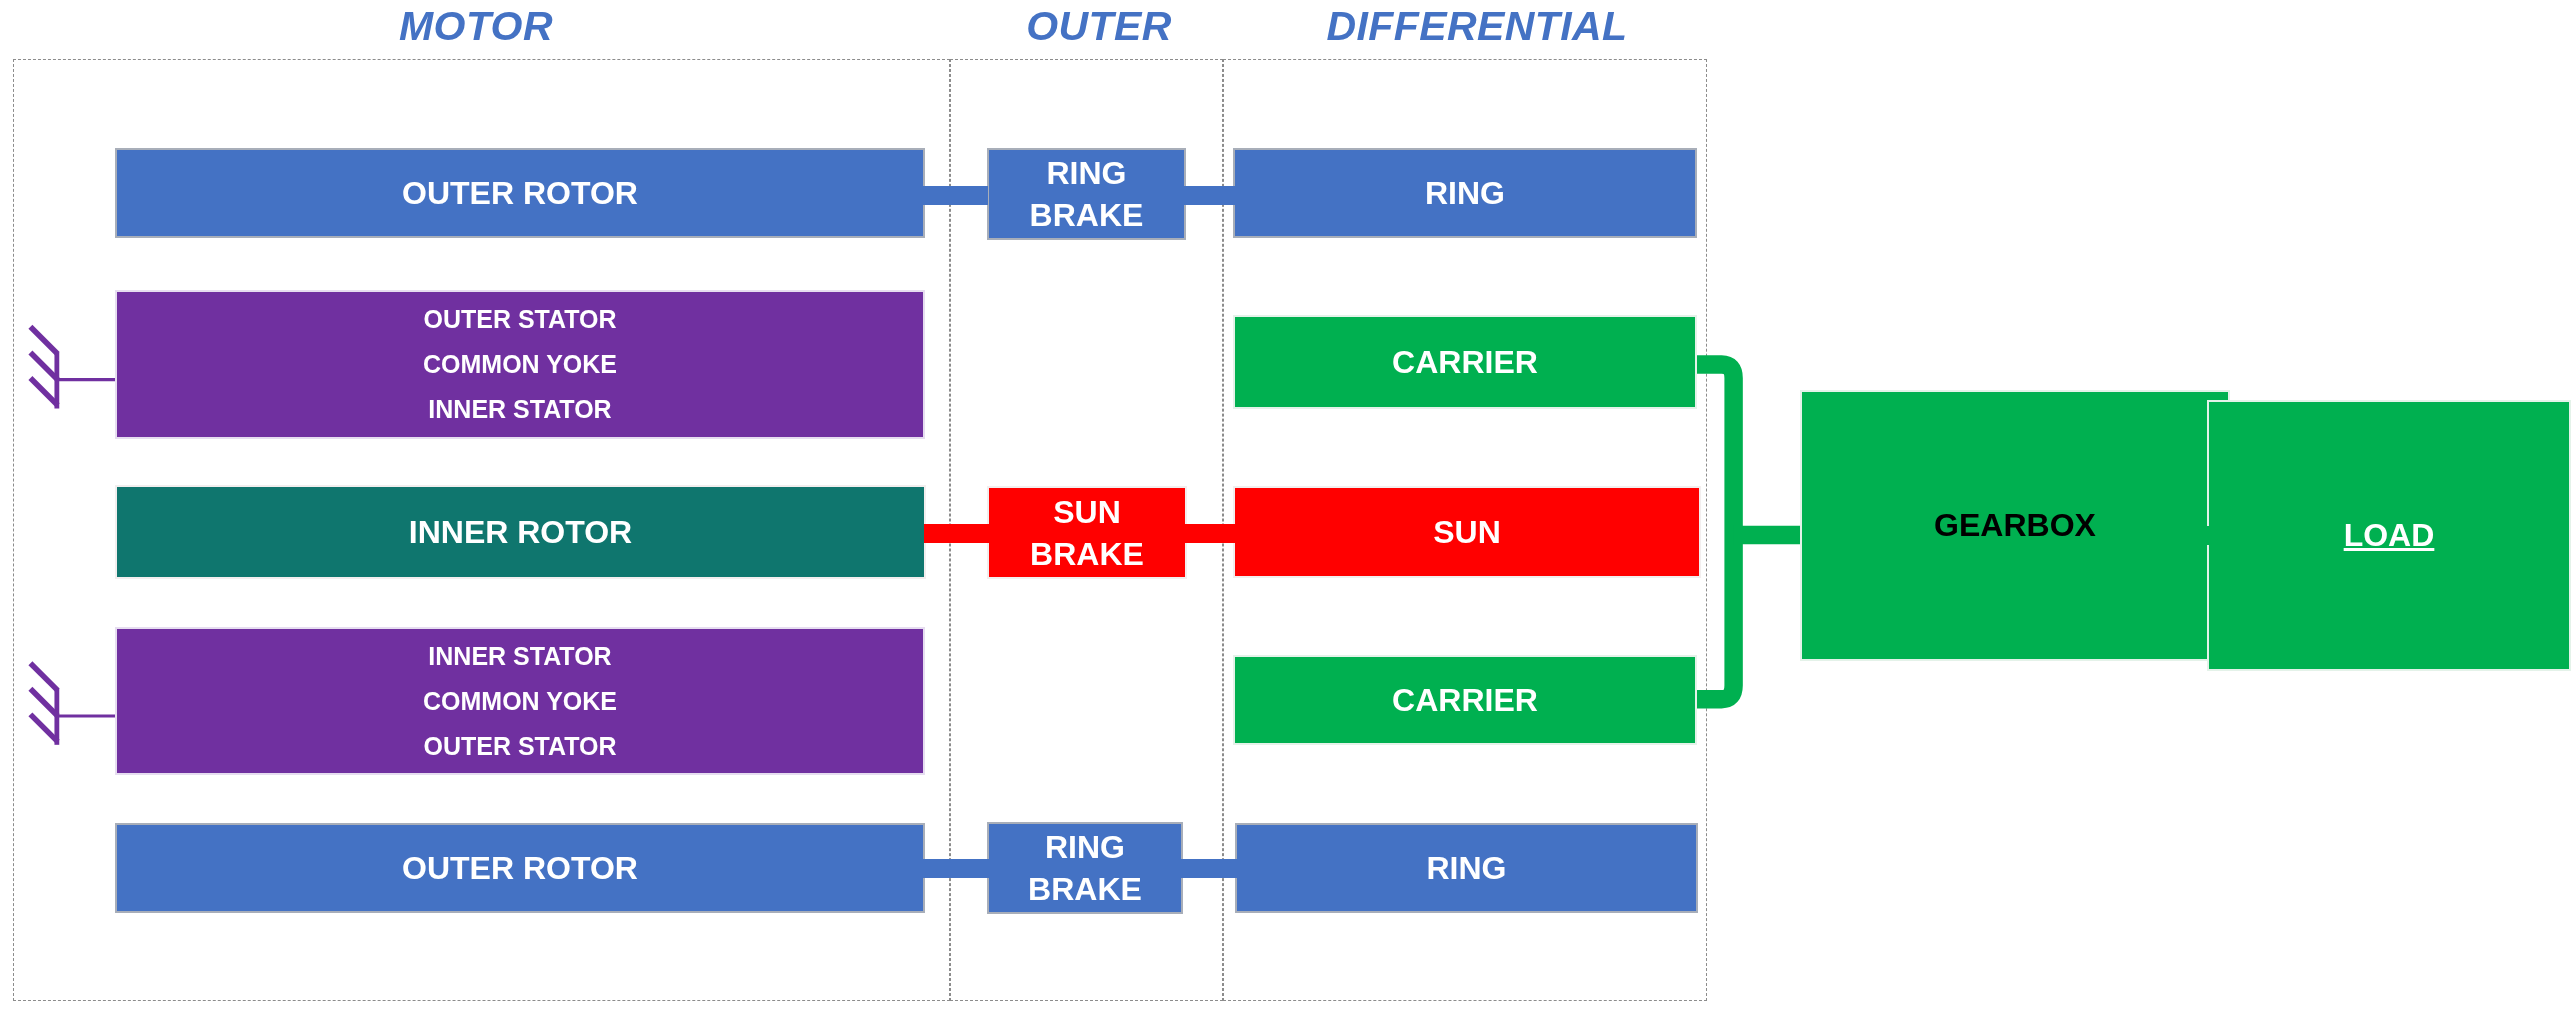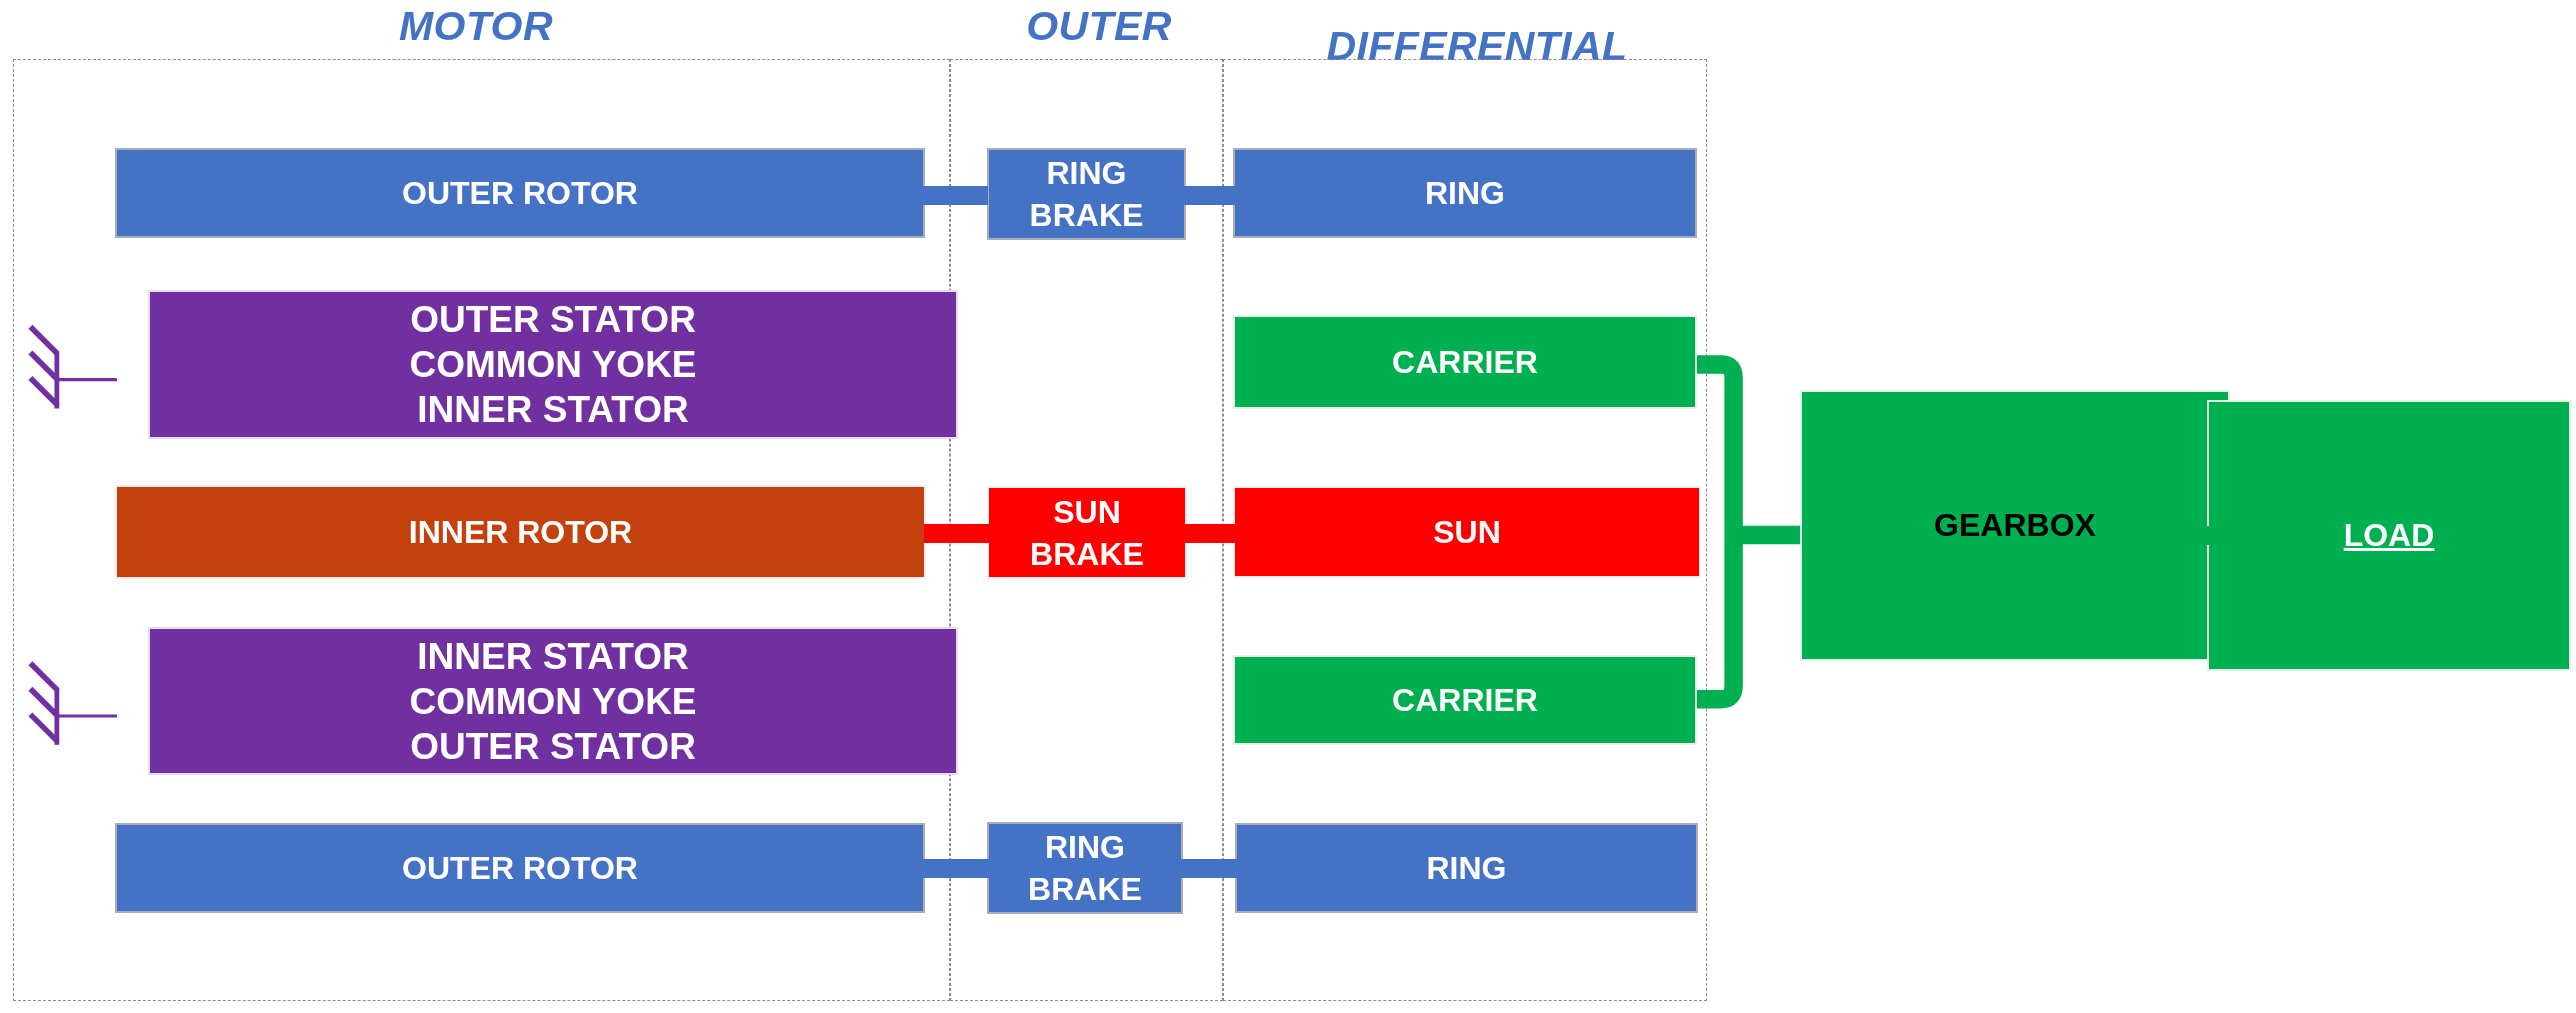--- a/index.html
+++ b/index.html
@@ -62,7 +62,7 @@
 
   <div class="hdr hdr-motor" style="color: rgb(68, 114, 196);">MOTOR</div>
   <div class="hdr hdr-brakes" style="color: rgb(68, 114, 196);">OUTER</div>
-  <div class="hdr hdr-differential" style="color: rgb(68, 114, 196); margin-top: 20px;">DIFFERENTIAL</div>
+  <div class="hdr hdr-differential" style="color: rgb(68, 114, 196);">DIFFERENTIAL</div>
 
   <div class="section-box sec-motor" style="border-color: rgb(140, 140, 140);"></div>
   <div class="section-box sec-brakes" style="border-color: rgb(140, 140, 140);"></div>

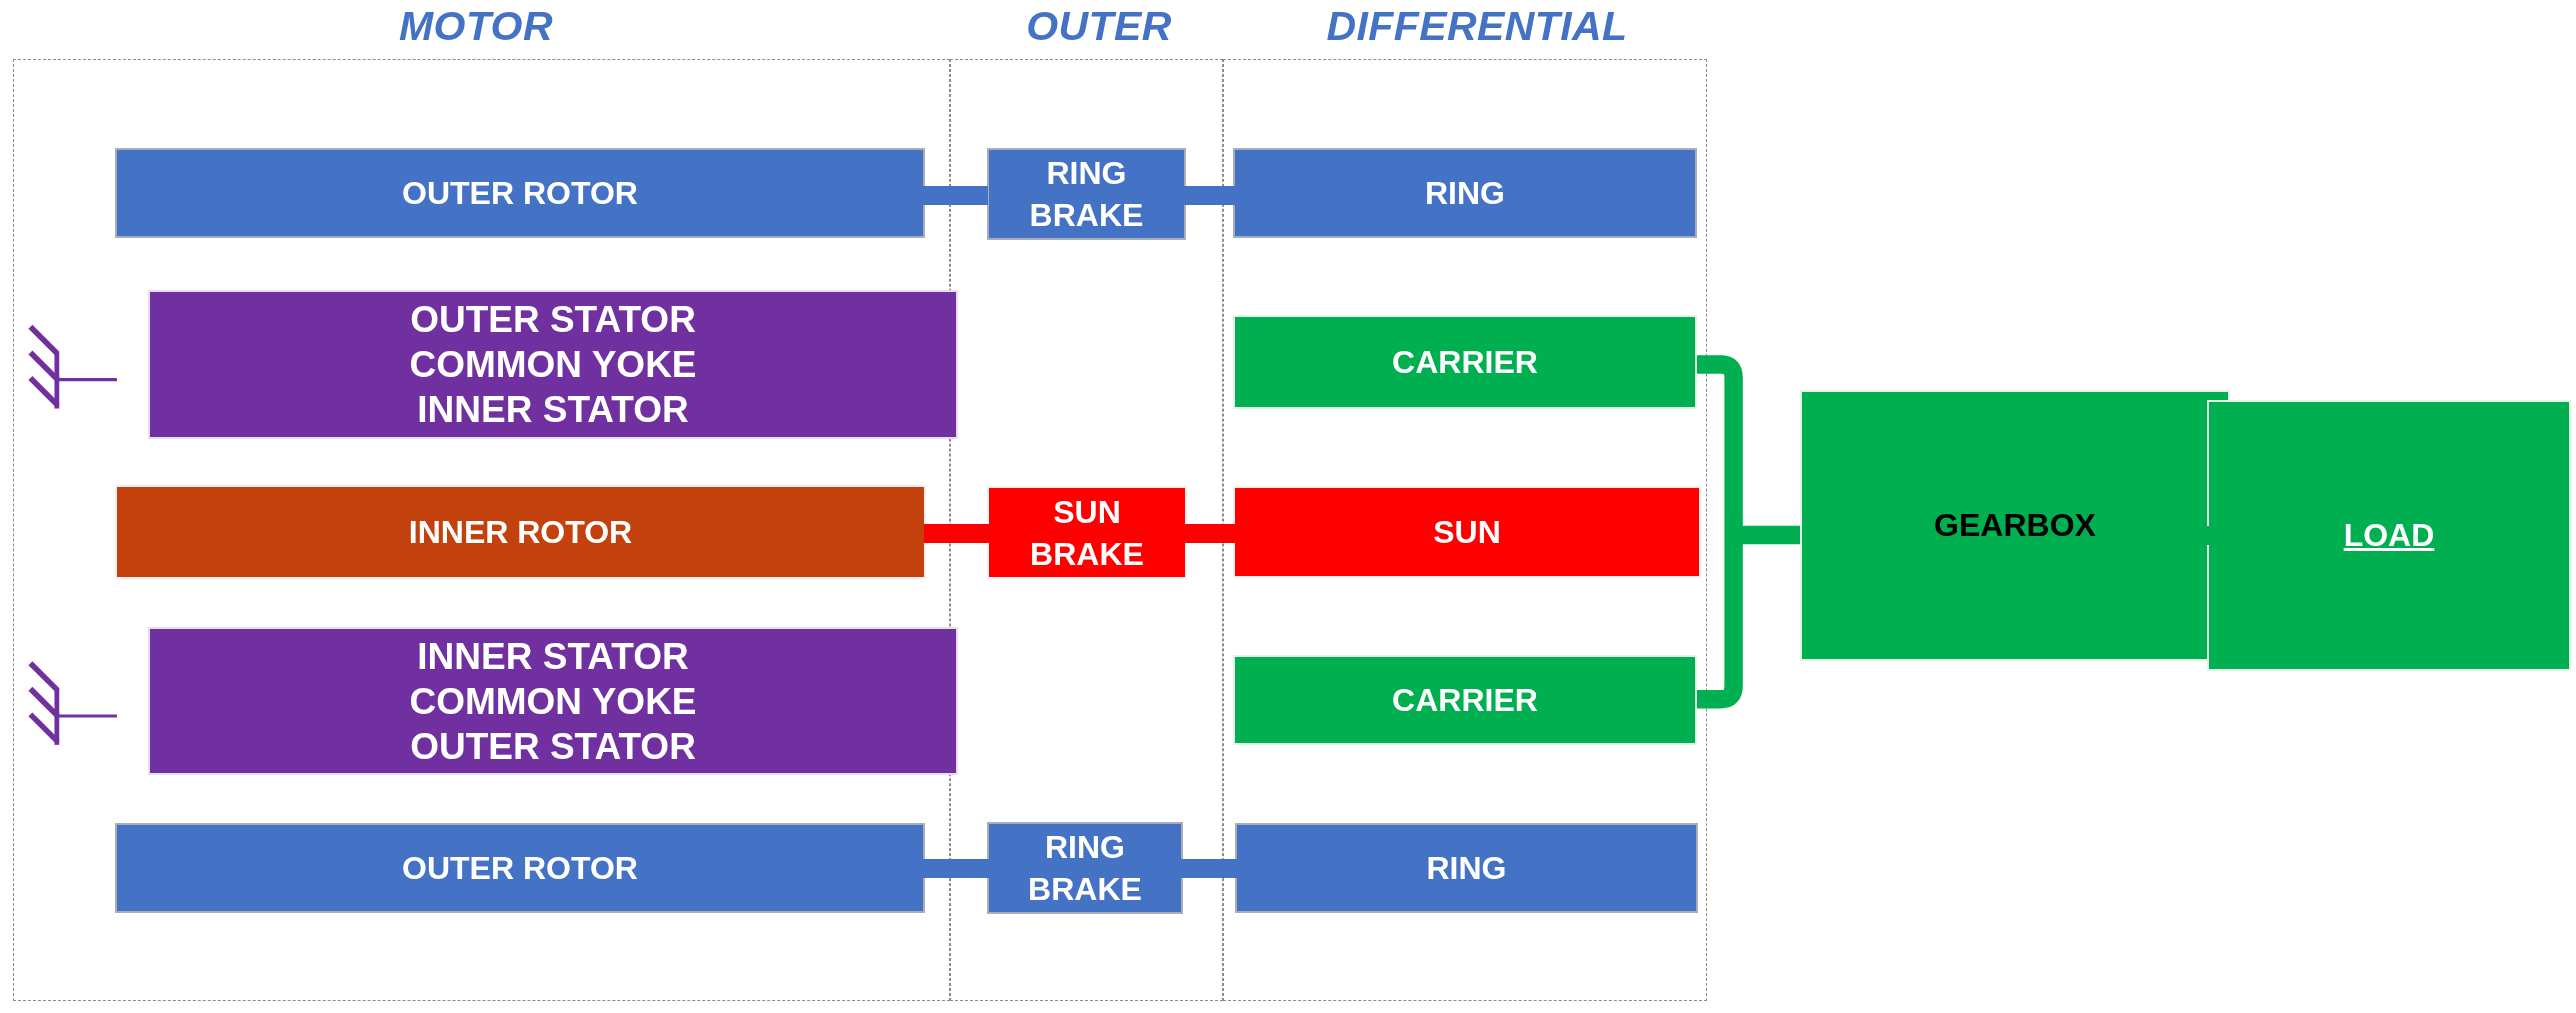--- a/index.html
+++ b/index.html
@@ -44,7 +44,7 @@
   }
   .lines-1{font-size:32px;}
   .lines-2{font-size:32px;line-height:42px;}
-  .lines-3{font-size:37px;line-height:45px;margin-left:33px;}
+  .lines-3{font-size:25px;line-height:45px;}
   .b-blue{border:2.4px solid #a8aeb9;}
   .b-red{border:2.4px solid #f2eeee;}
   .b-purple{border:2.4px solid #e6ddf0;}

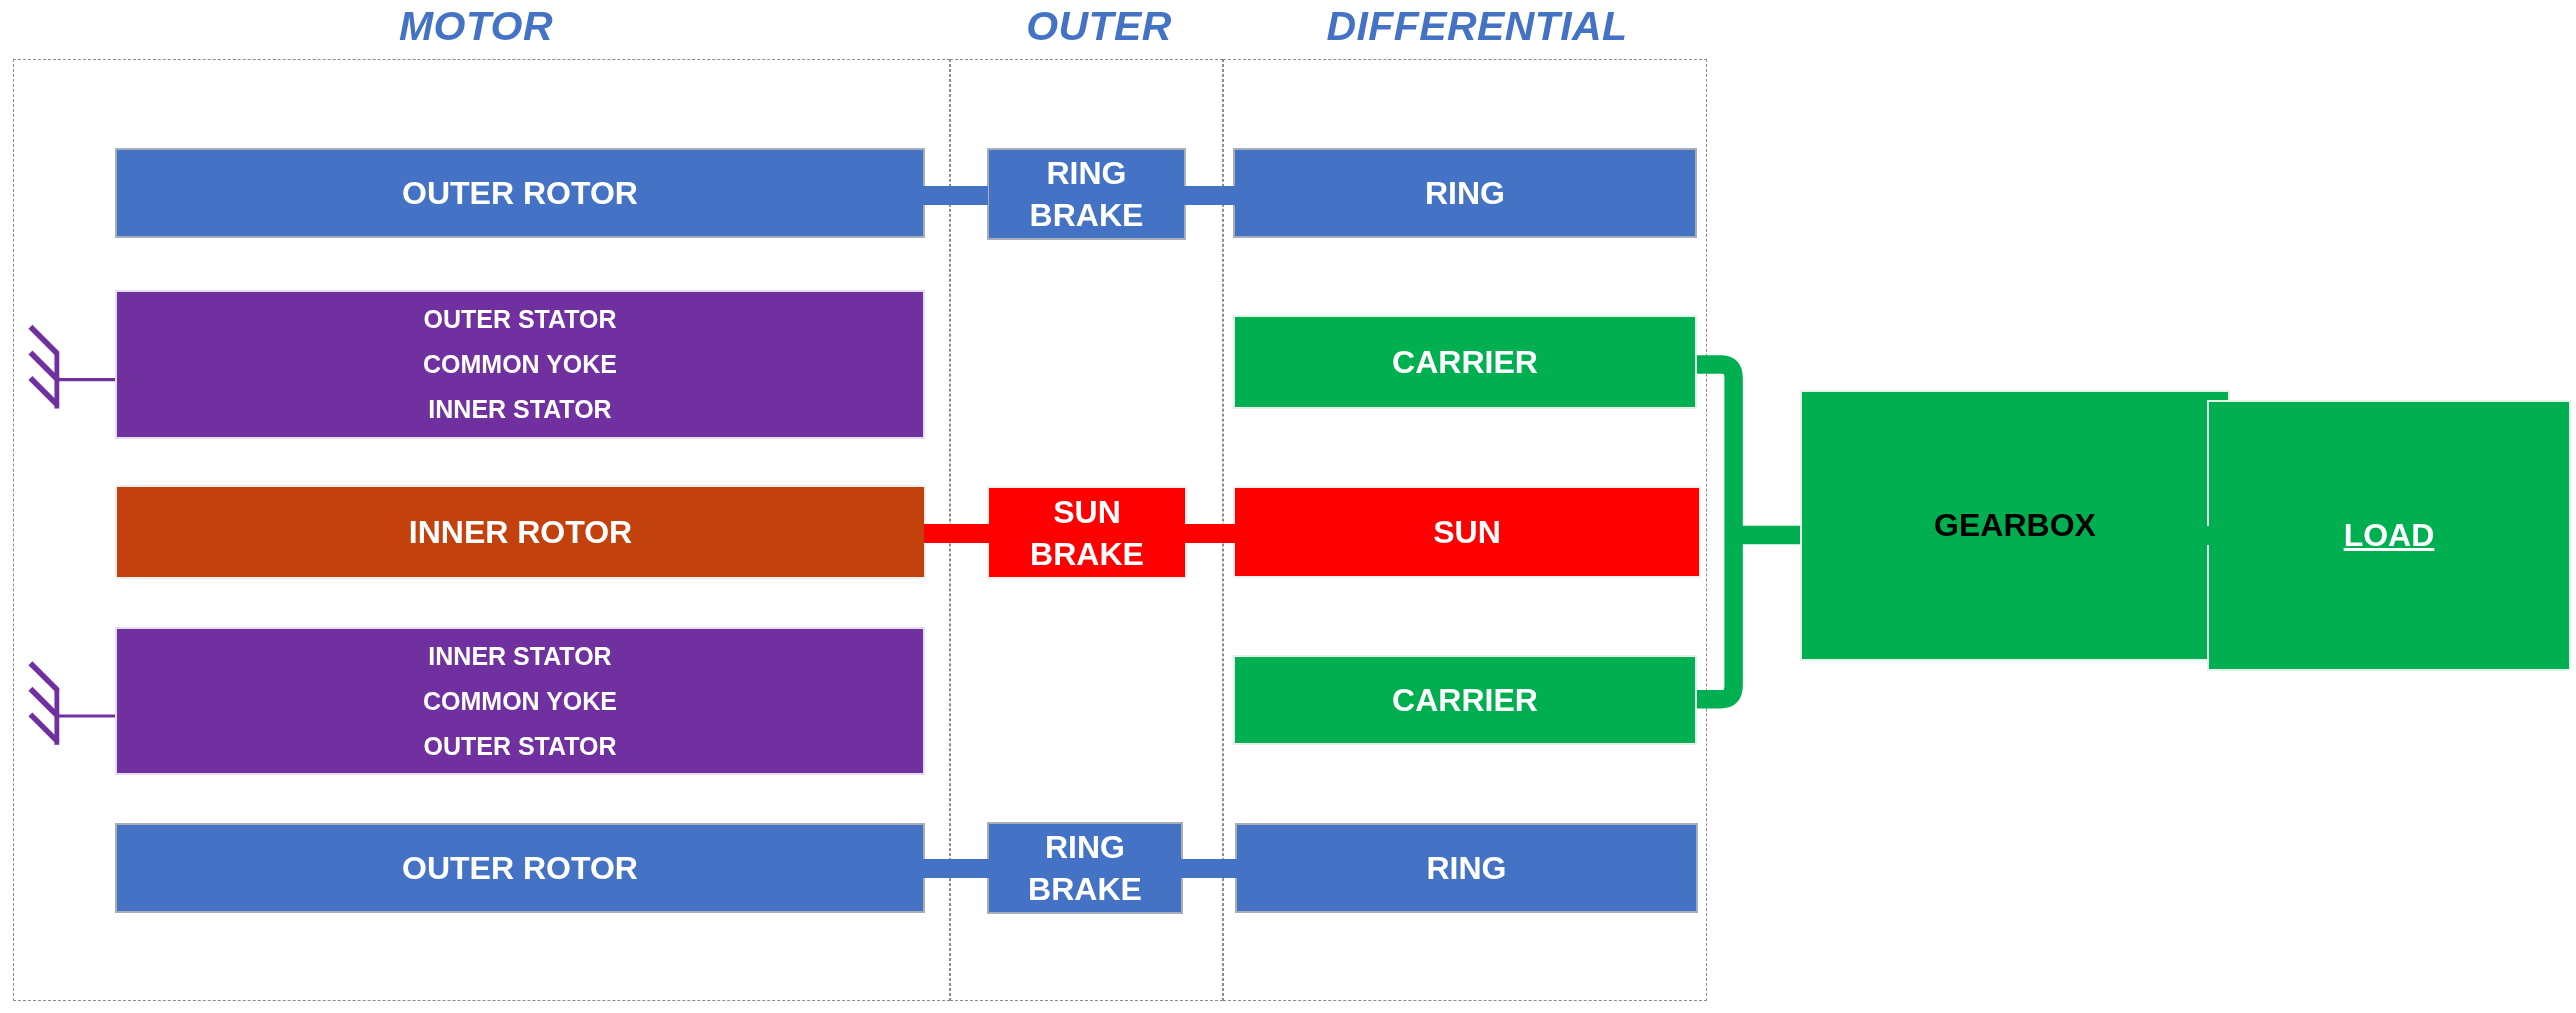--- a/index.html
+++ b/index.html
@@ -106,7 +106,7 @@
       <div class="block lines-1 b-green" style="left: 1233px; top: 315px; width: 464px; height: 94px; background: rgb(0, 176, 80); color: rgb(255, 255, 255);">
         <div>CARRIER</div>
       </div>
-      <div class="block lines-1 b-red" style="left: 115px; top: 485px; width: 811px; height: 94px; background: #c2410c; color: rgb(255, 255, 255);">
+      <div class="block lines-1 b-red" style="left: 115px; top: 485px; width: 811px; height: 94px; background: #0f766e; color: rgb(255, 255, 255);">
         <div>INNER ROTOR</div>
       </div>
       <div class="block lines-2 b-red" style="left: 987px; top: 486px; width: 200px; height: 93px; background: rgb(255, 0, 0); color: rgb(255, 255, 255);">

